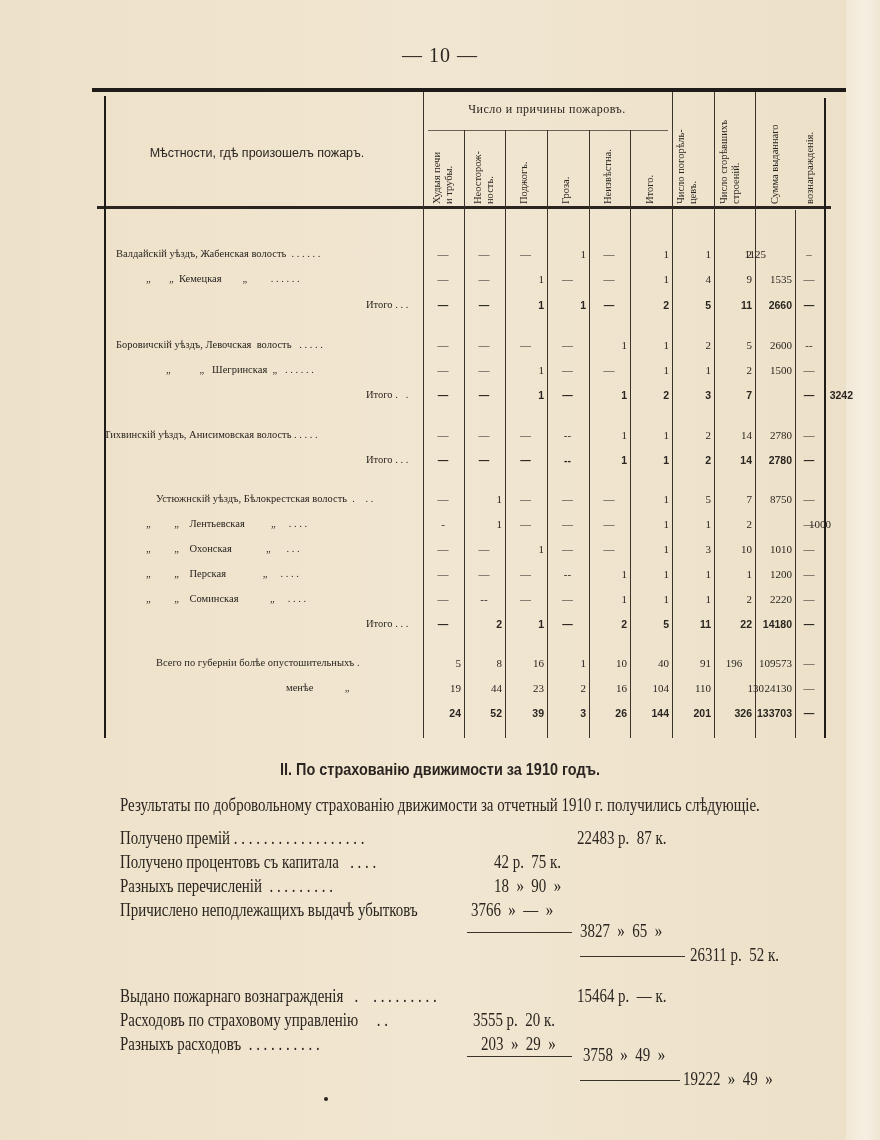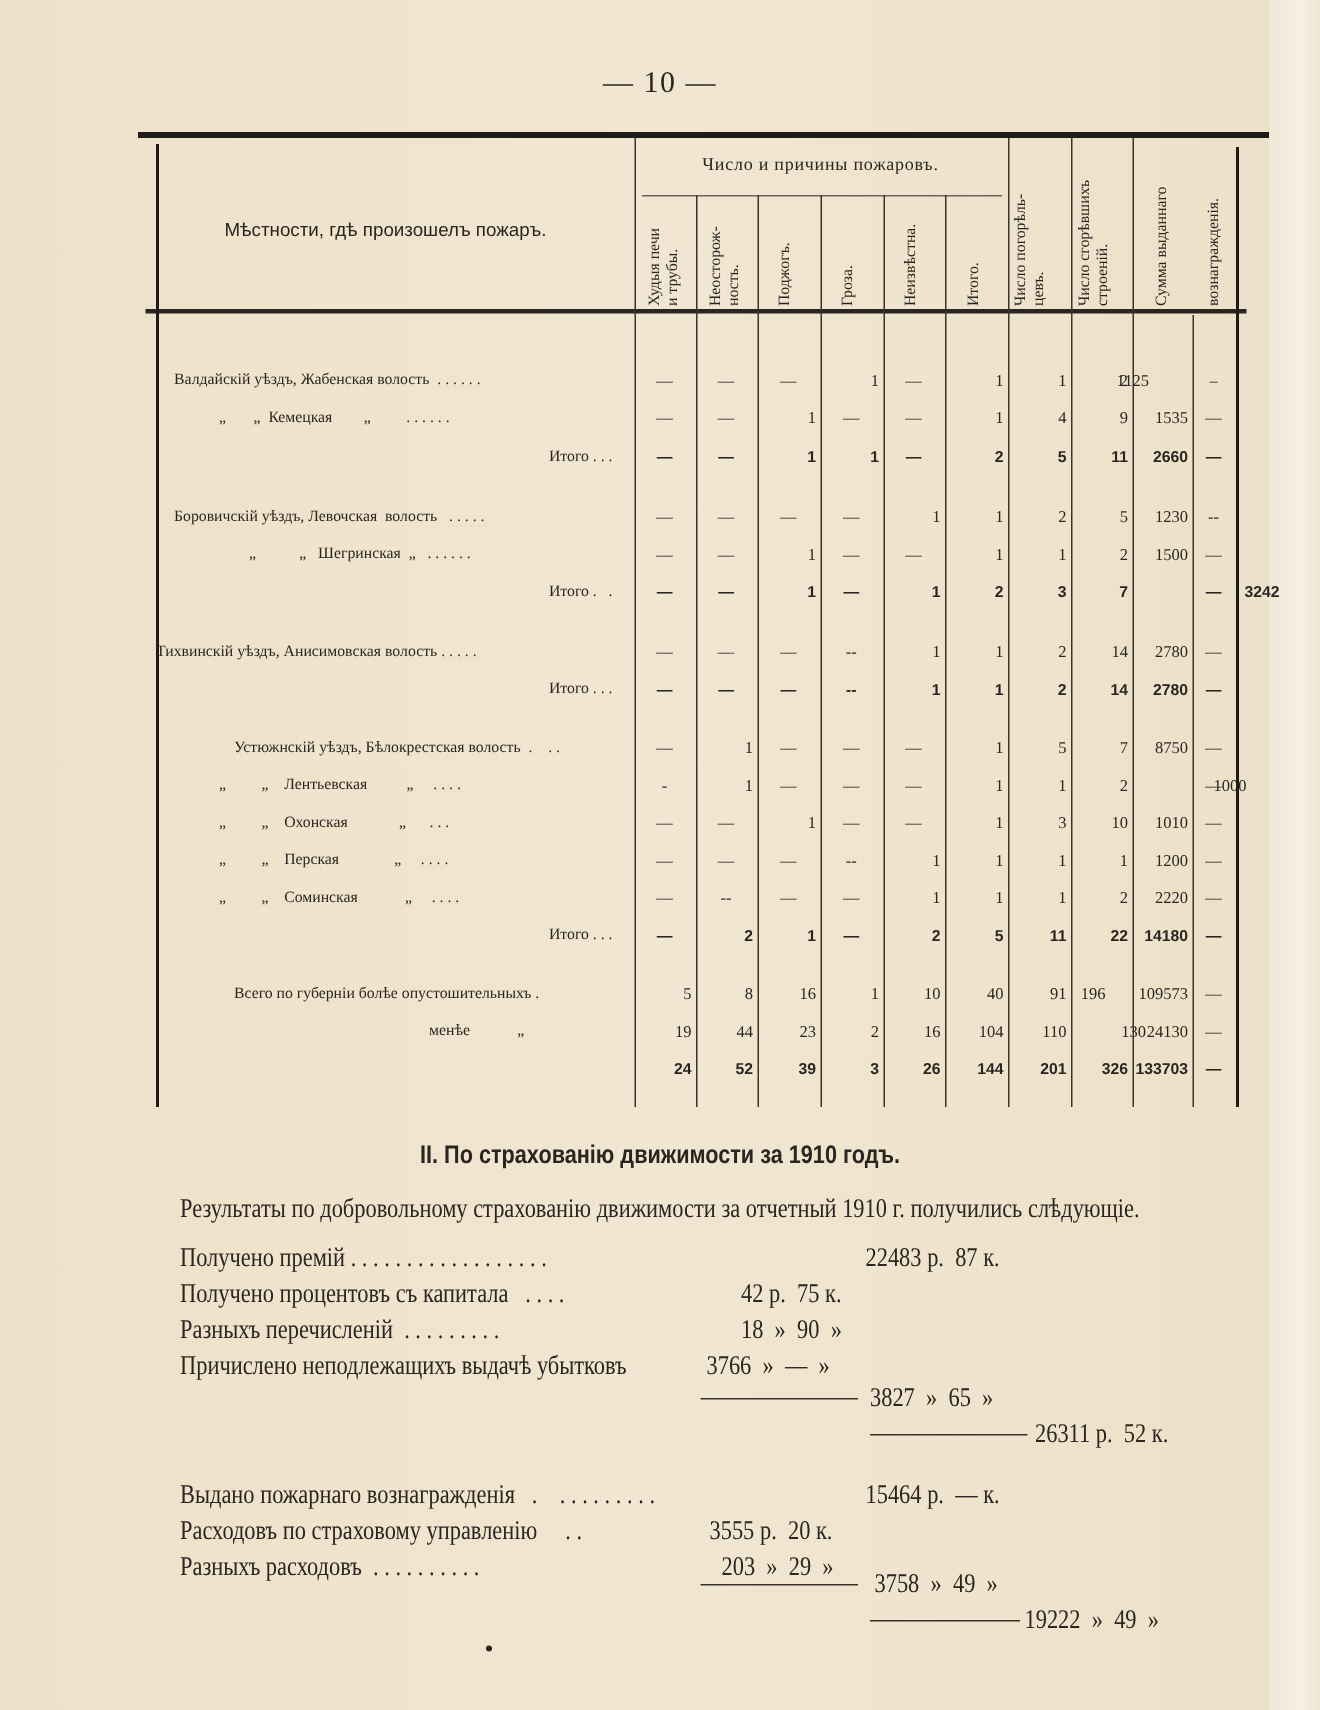--- a/index.html
+++ b/index.html
@@ -167,7 +167,7 @@
         <div class="cell" style="left: 540px; width: 37px;">1</div>
         <div class="cell" style="left: 582px; width: 37px;">2</div>
         <div class="cell" style="left: 624px; width: 36px;">5</div>
-        <div class="cell" style="left: 665px; width: 35px;">1230</div>
+        <div class="cell" style="left: 665px; width: 35px;">2600</div>
         <div class="cell dash" style="left: 705px; width: 24px;">--</div>
       </div>
       <div class="row" style="top: 271px;">

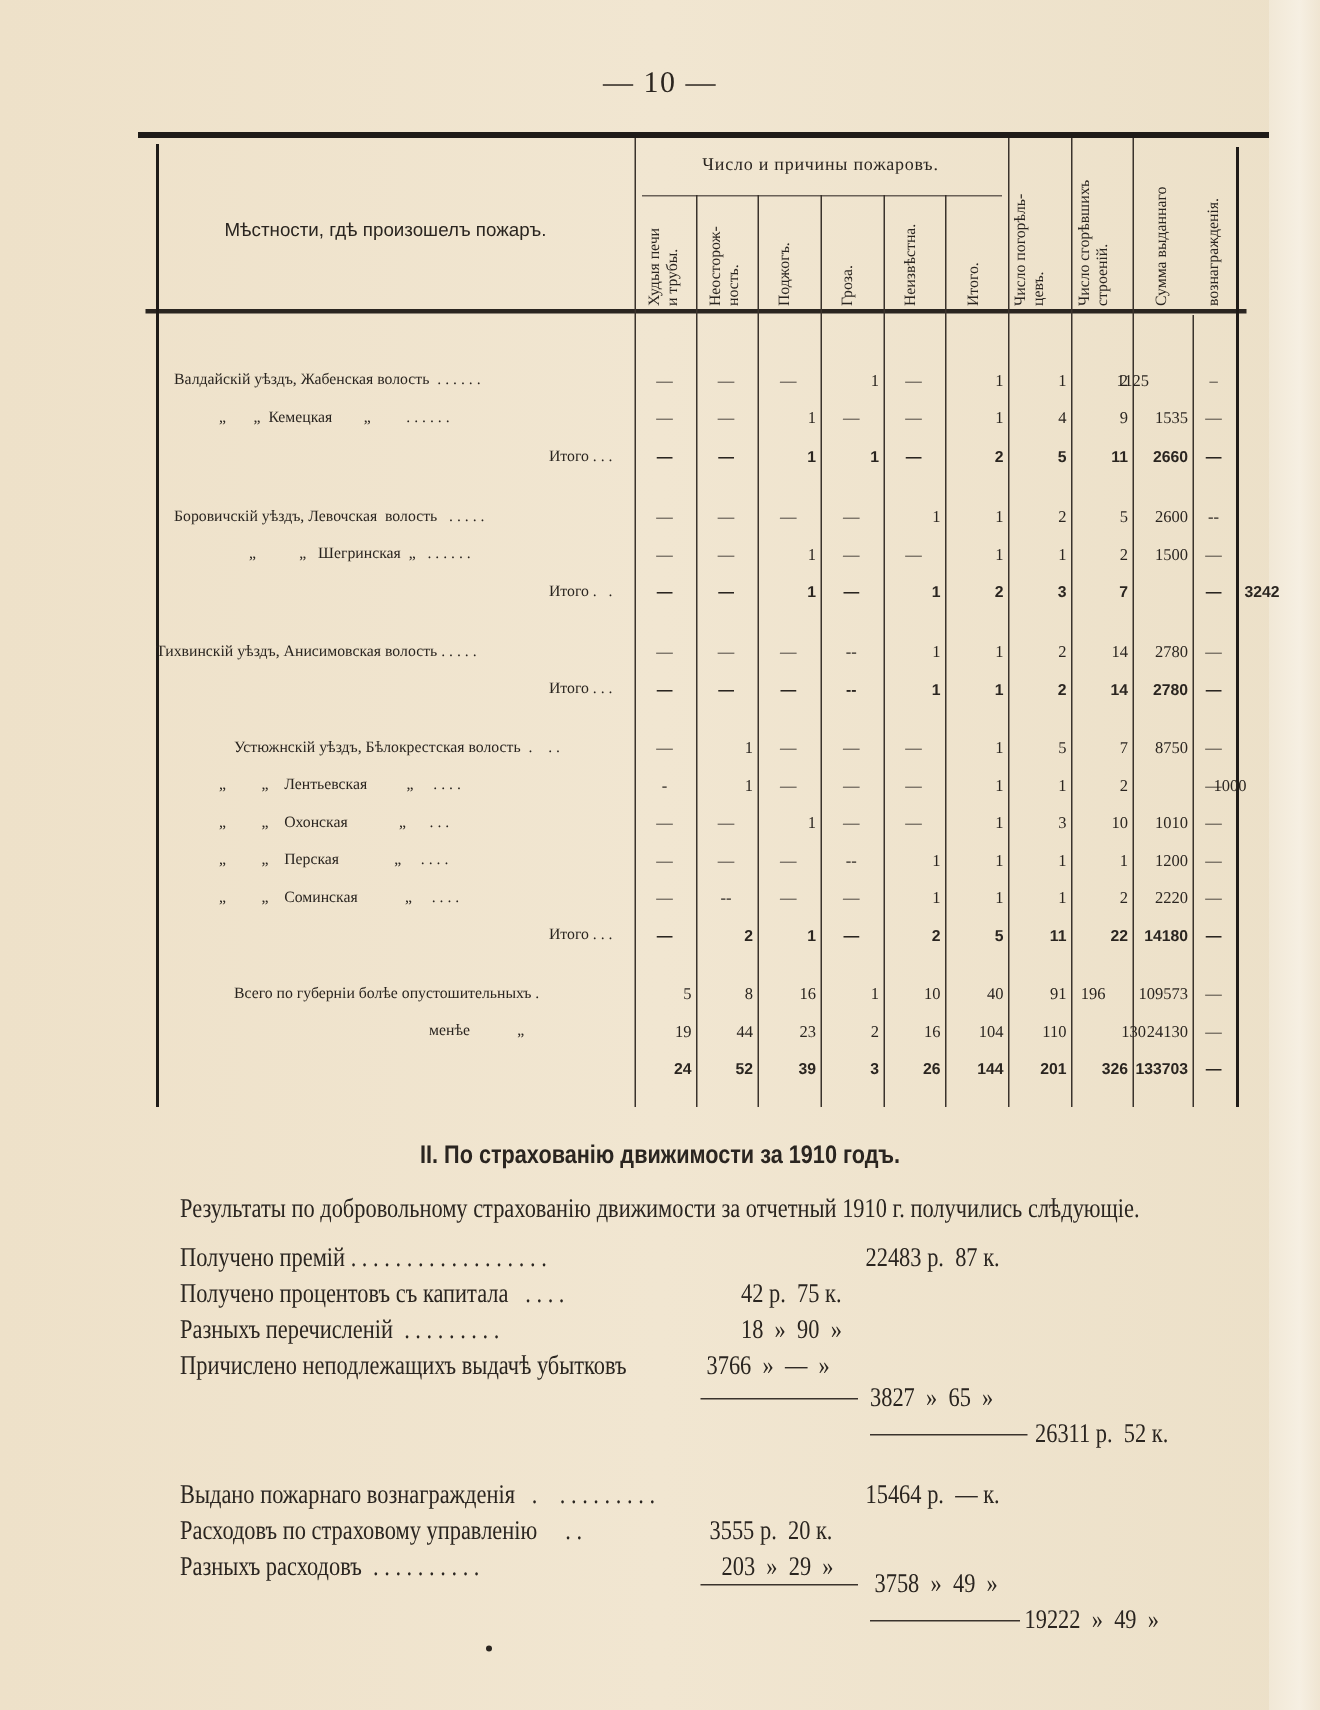--- a/index.html
+++ b/index.html
@@ -309,7 +309,7 @@
         <div class="cell" style="left: 499px; width: 36px;">10</div>
         <div class="cell" style="left: 540px; width: 37px;">40</div>
         <div class="cell" style="left: 582px; width: 37px;">91</div>
-        <div class="cell" style="left: 609px; width: 36px;">196</div>
+        <div class="cell" style="left: 624px; width: 36px; text-align: center;">196</div>
         <div class="cell" style="left: 665px; width: 35px;">109573</div>
         <div class="cell dash" style="left: 705px; width: 24px;">—</div>
       </div>

